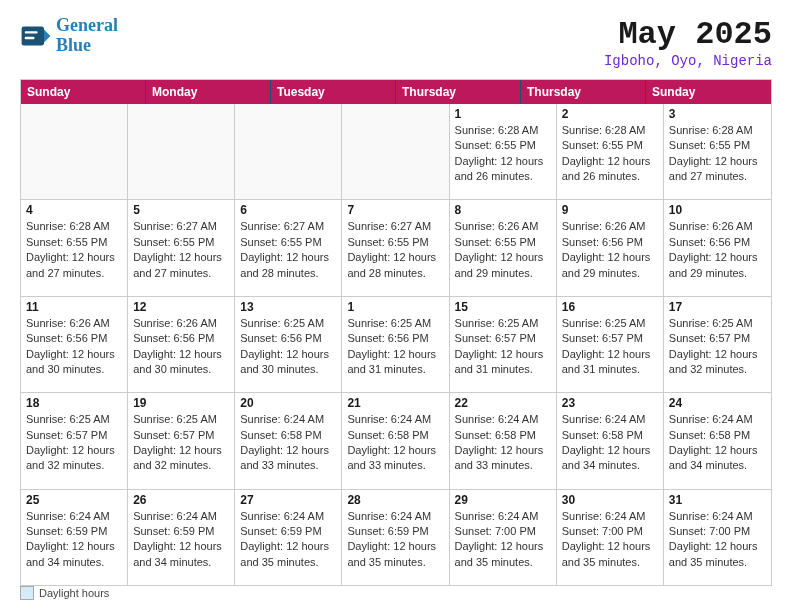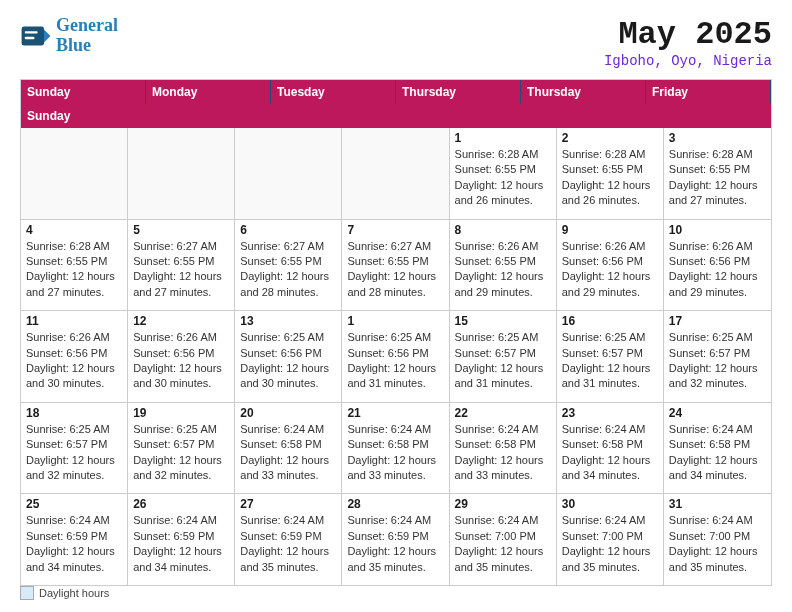--- a/index.html
+++ b/index.html
@@ -156,7 +156,6 @@
         <div class="cal-header-cell">Tuesday</div>
         <div class="cal-header-cell">Thursday</div>
         <div class="cal-header-cell">Thursday</div>
-        <div class="cal-header-cell">Friday</div>
         <div class="cal-header-cell">Sunday</div>
       </div>
     <div class="cal-body">

